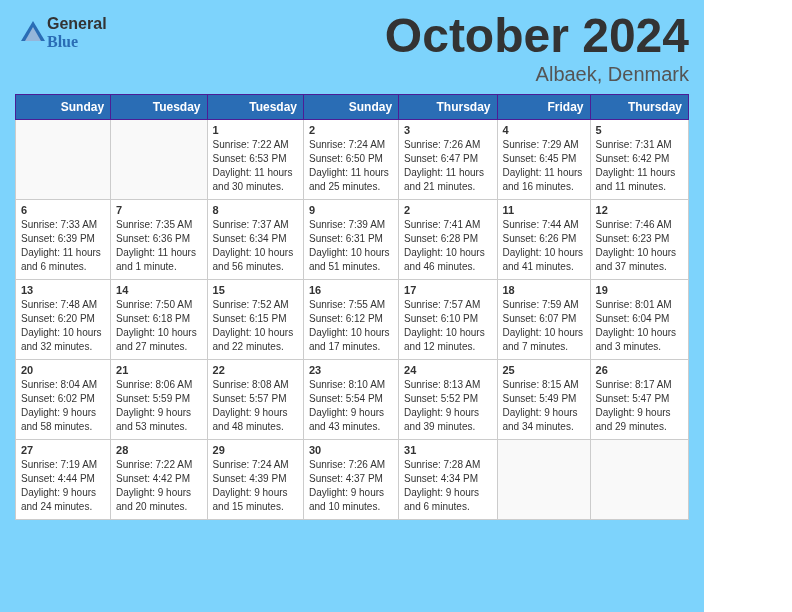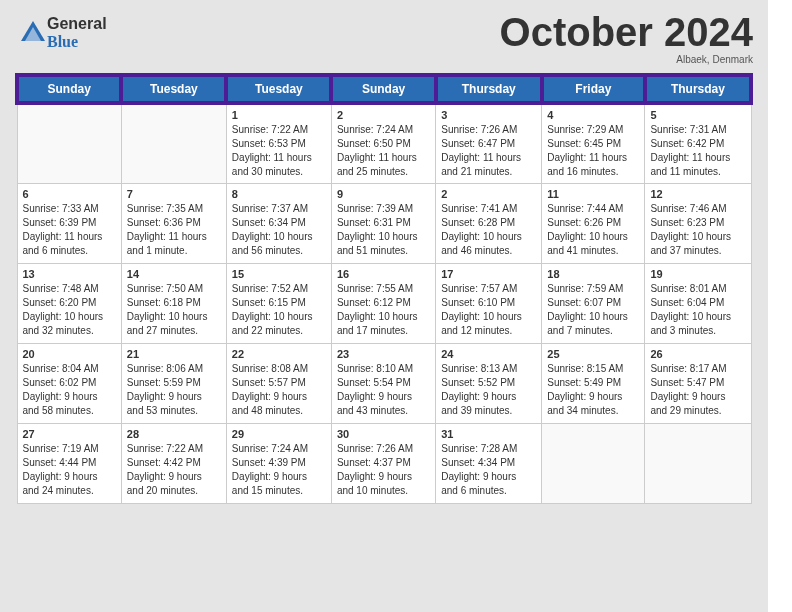--- a/index.html
+++ b/index.html
@@ -11,9 +11,9 @@
       padding: 0;
     }
     .page {
-      width: 768px;
+      width: 704px;
       min-height: 612px;
-      background: #e5e5e5;
+      background: #7dd3fc;
       padding: 10px 15px 15px 15px;
     }
     .header {

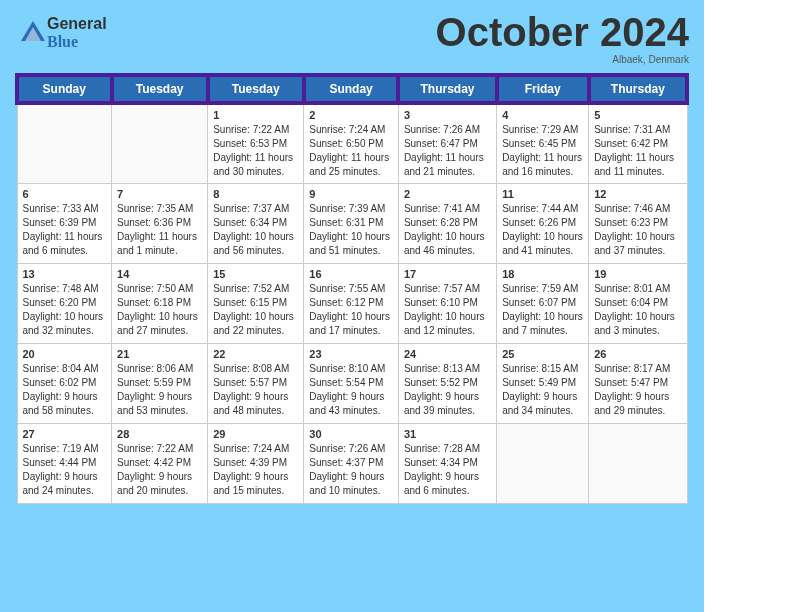--- a/index.html
+++ b/index.html
@@ -41,7 +41,7 @@
       text-align: right;
     }
     .month-title {
-      font-size: 40px;
+      font-size: 48px;
       font-weight: bold;
       color: #333;
       line-height: 1.1;

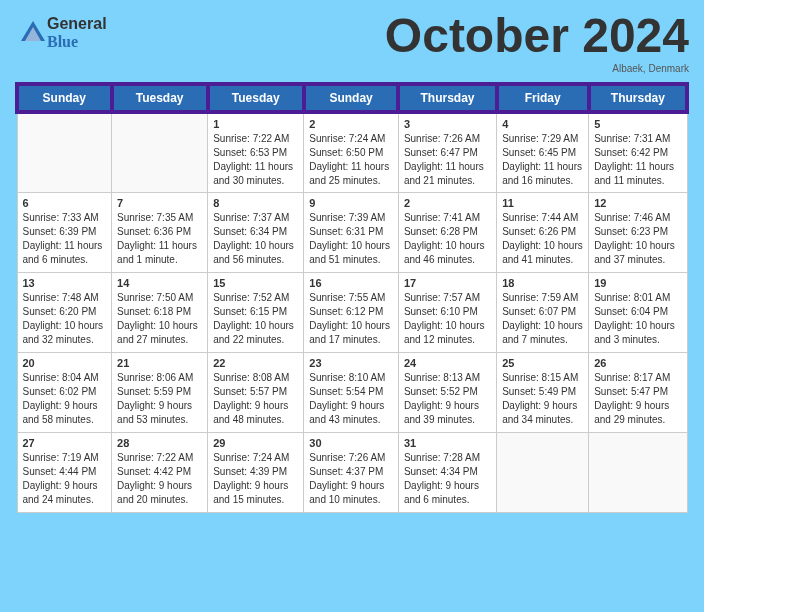--- a/index.html
+++ b/index.html
@@ -47,7 +47,7 @@
       line-height: 1.1;
     }
     .subtitle {
-      font-size: 10px;
+      font-size: 20px;
       color: #555;
     }
     .calendar {

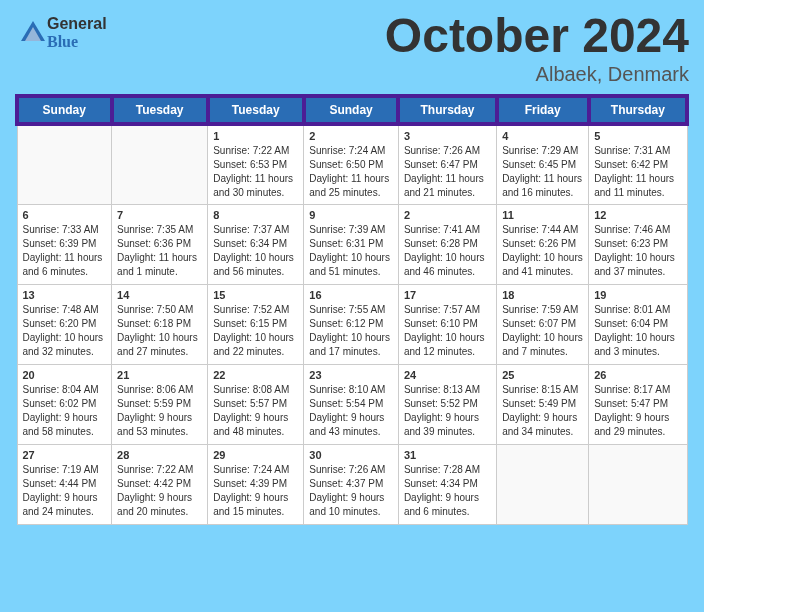--- a/index.html
+++ b/index.html
@@ -61,8 +61,8 @@
       font-size: 12px;
       font-weight: bold;
       padding: 5px 6px;
-      text-align: center;
-      border: 4px solid #4c1d95;
+      text-align: right;
+      border: 1px solid #4c1d95;
     }
     .calendar td {
       vertical-align: top;

